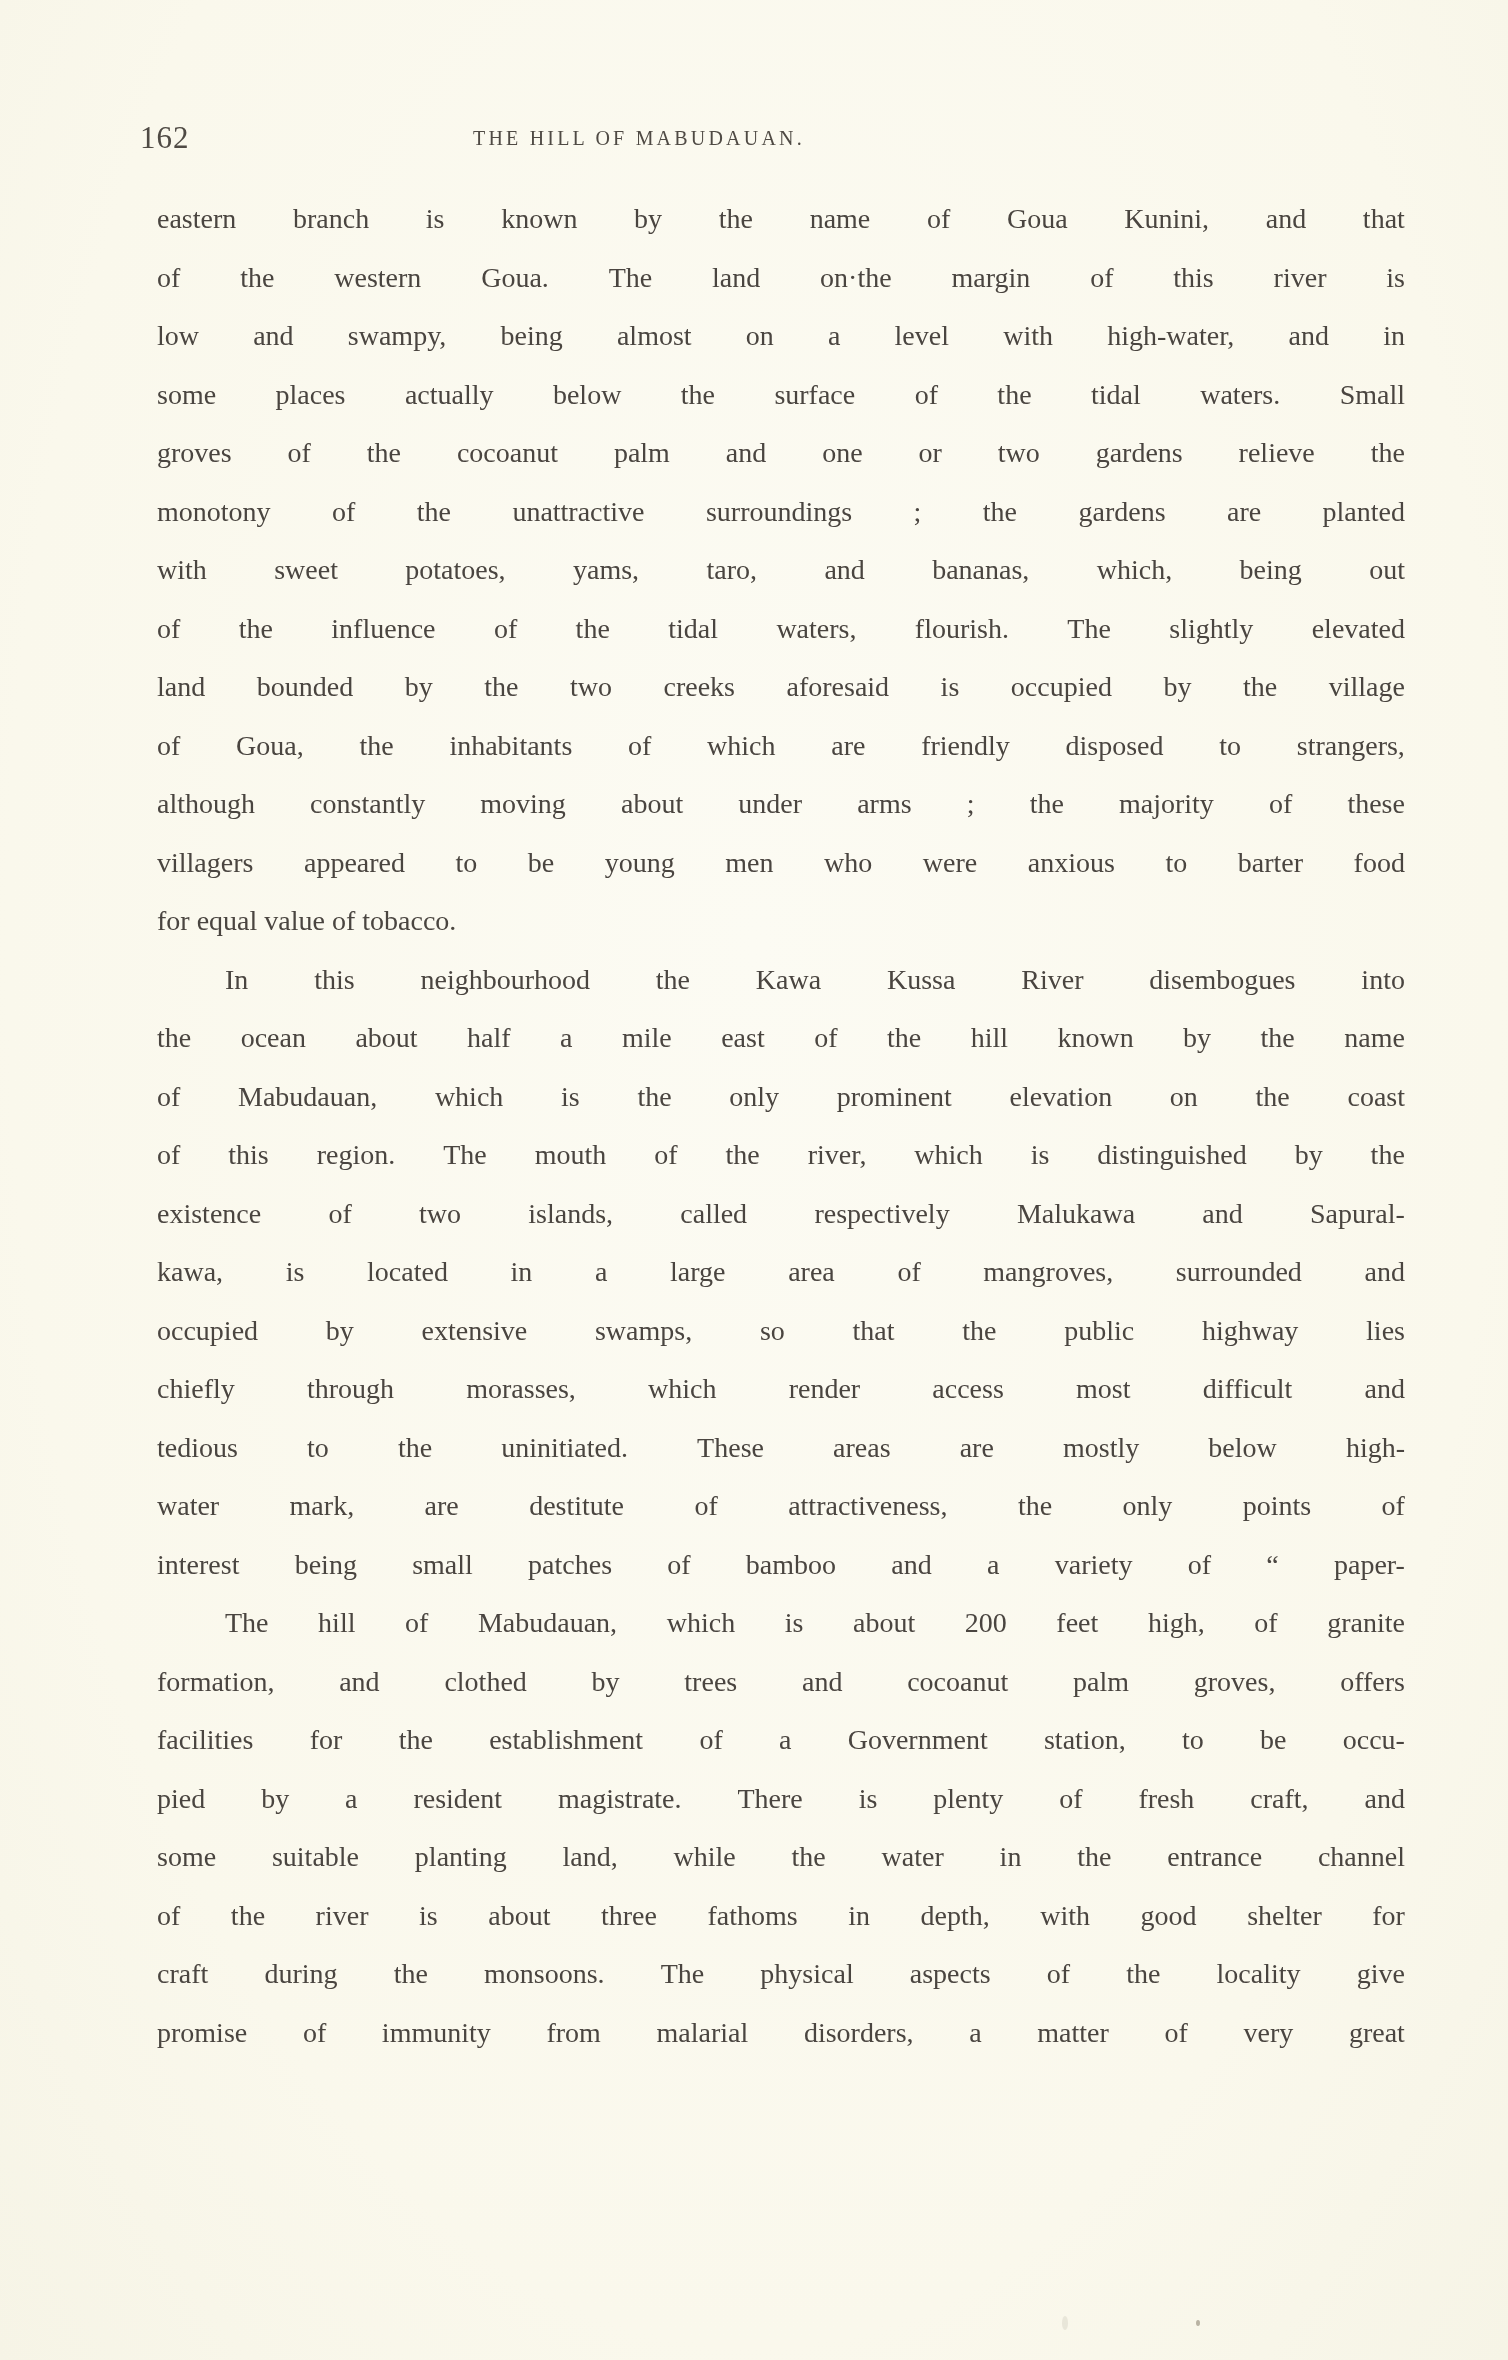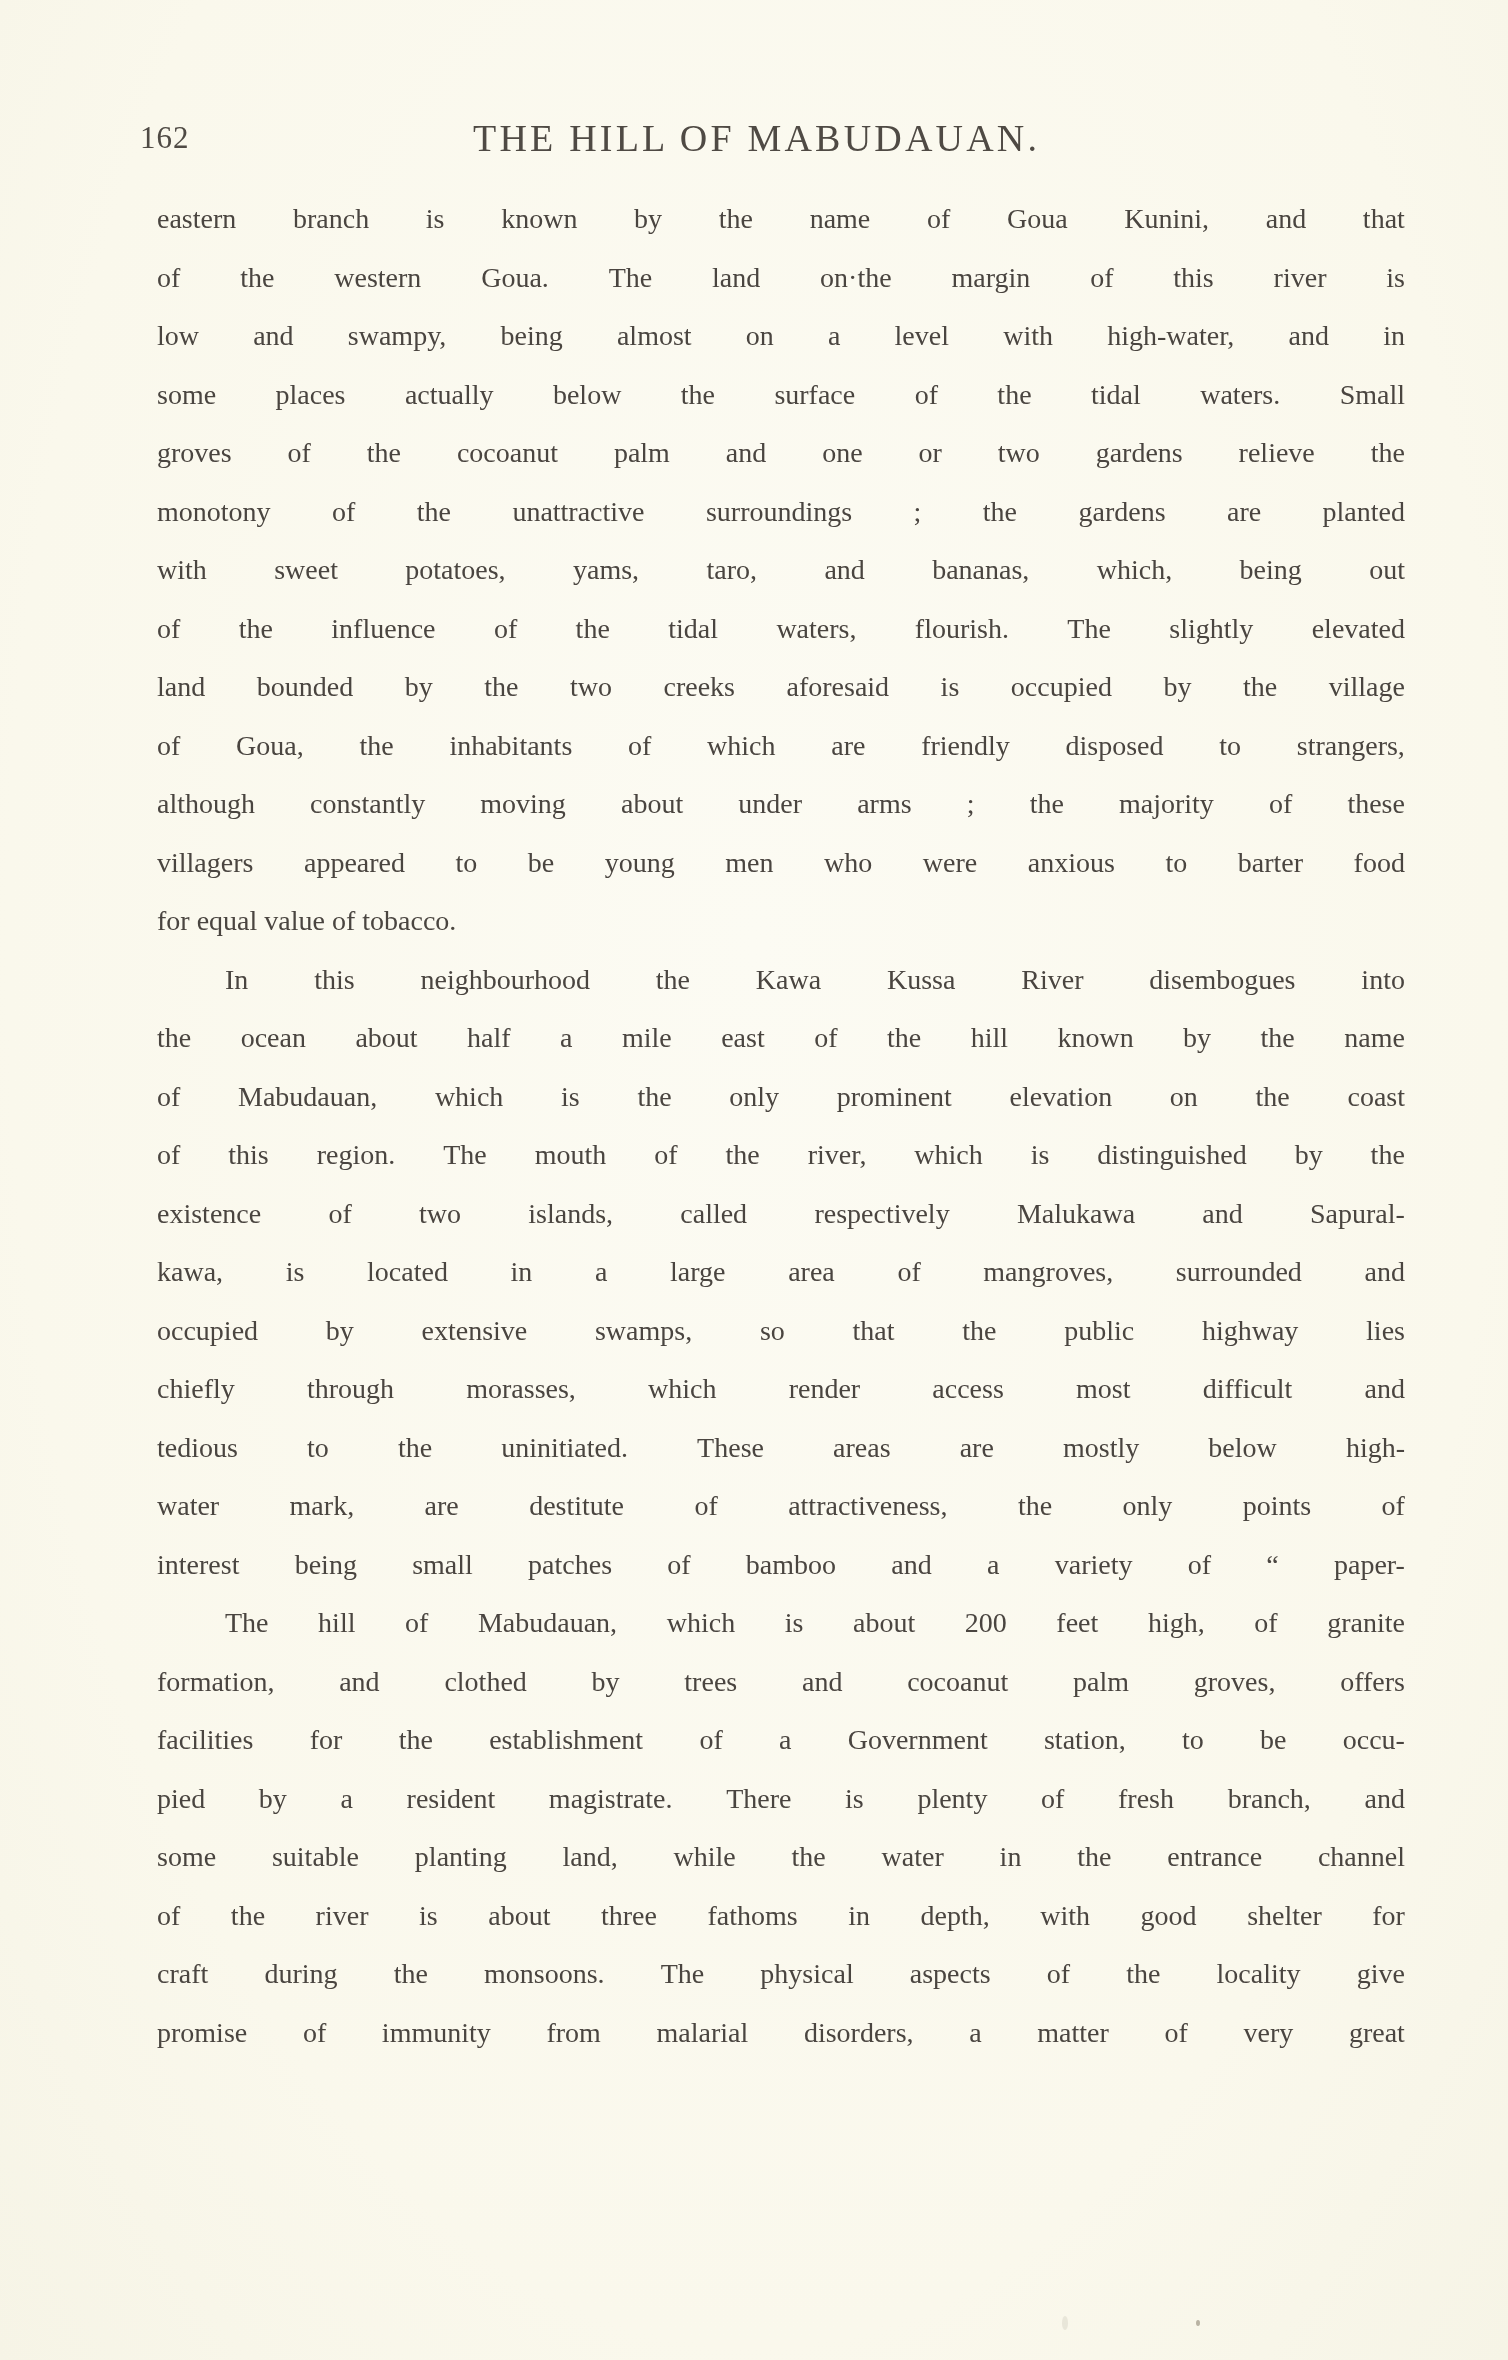--- a/index.html
+++ b/index.html
@@ -43,7 +43,7 @@
       left: 333px;
       top: 0;
       width: 580px;
-      font-size: 38px;
+      font-size: 20px;
       line-height: 40px;
       letter-spacing: 3.2px;
       color: #4f4a44;

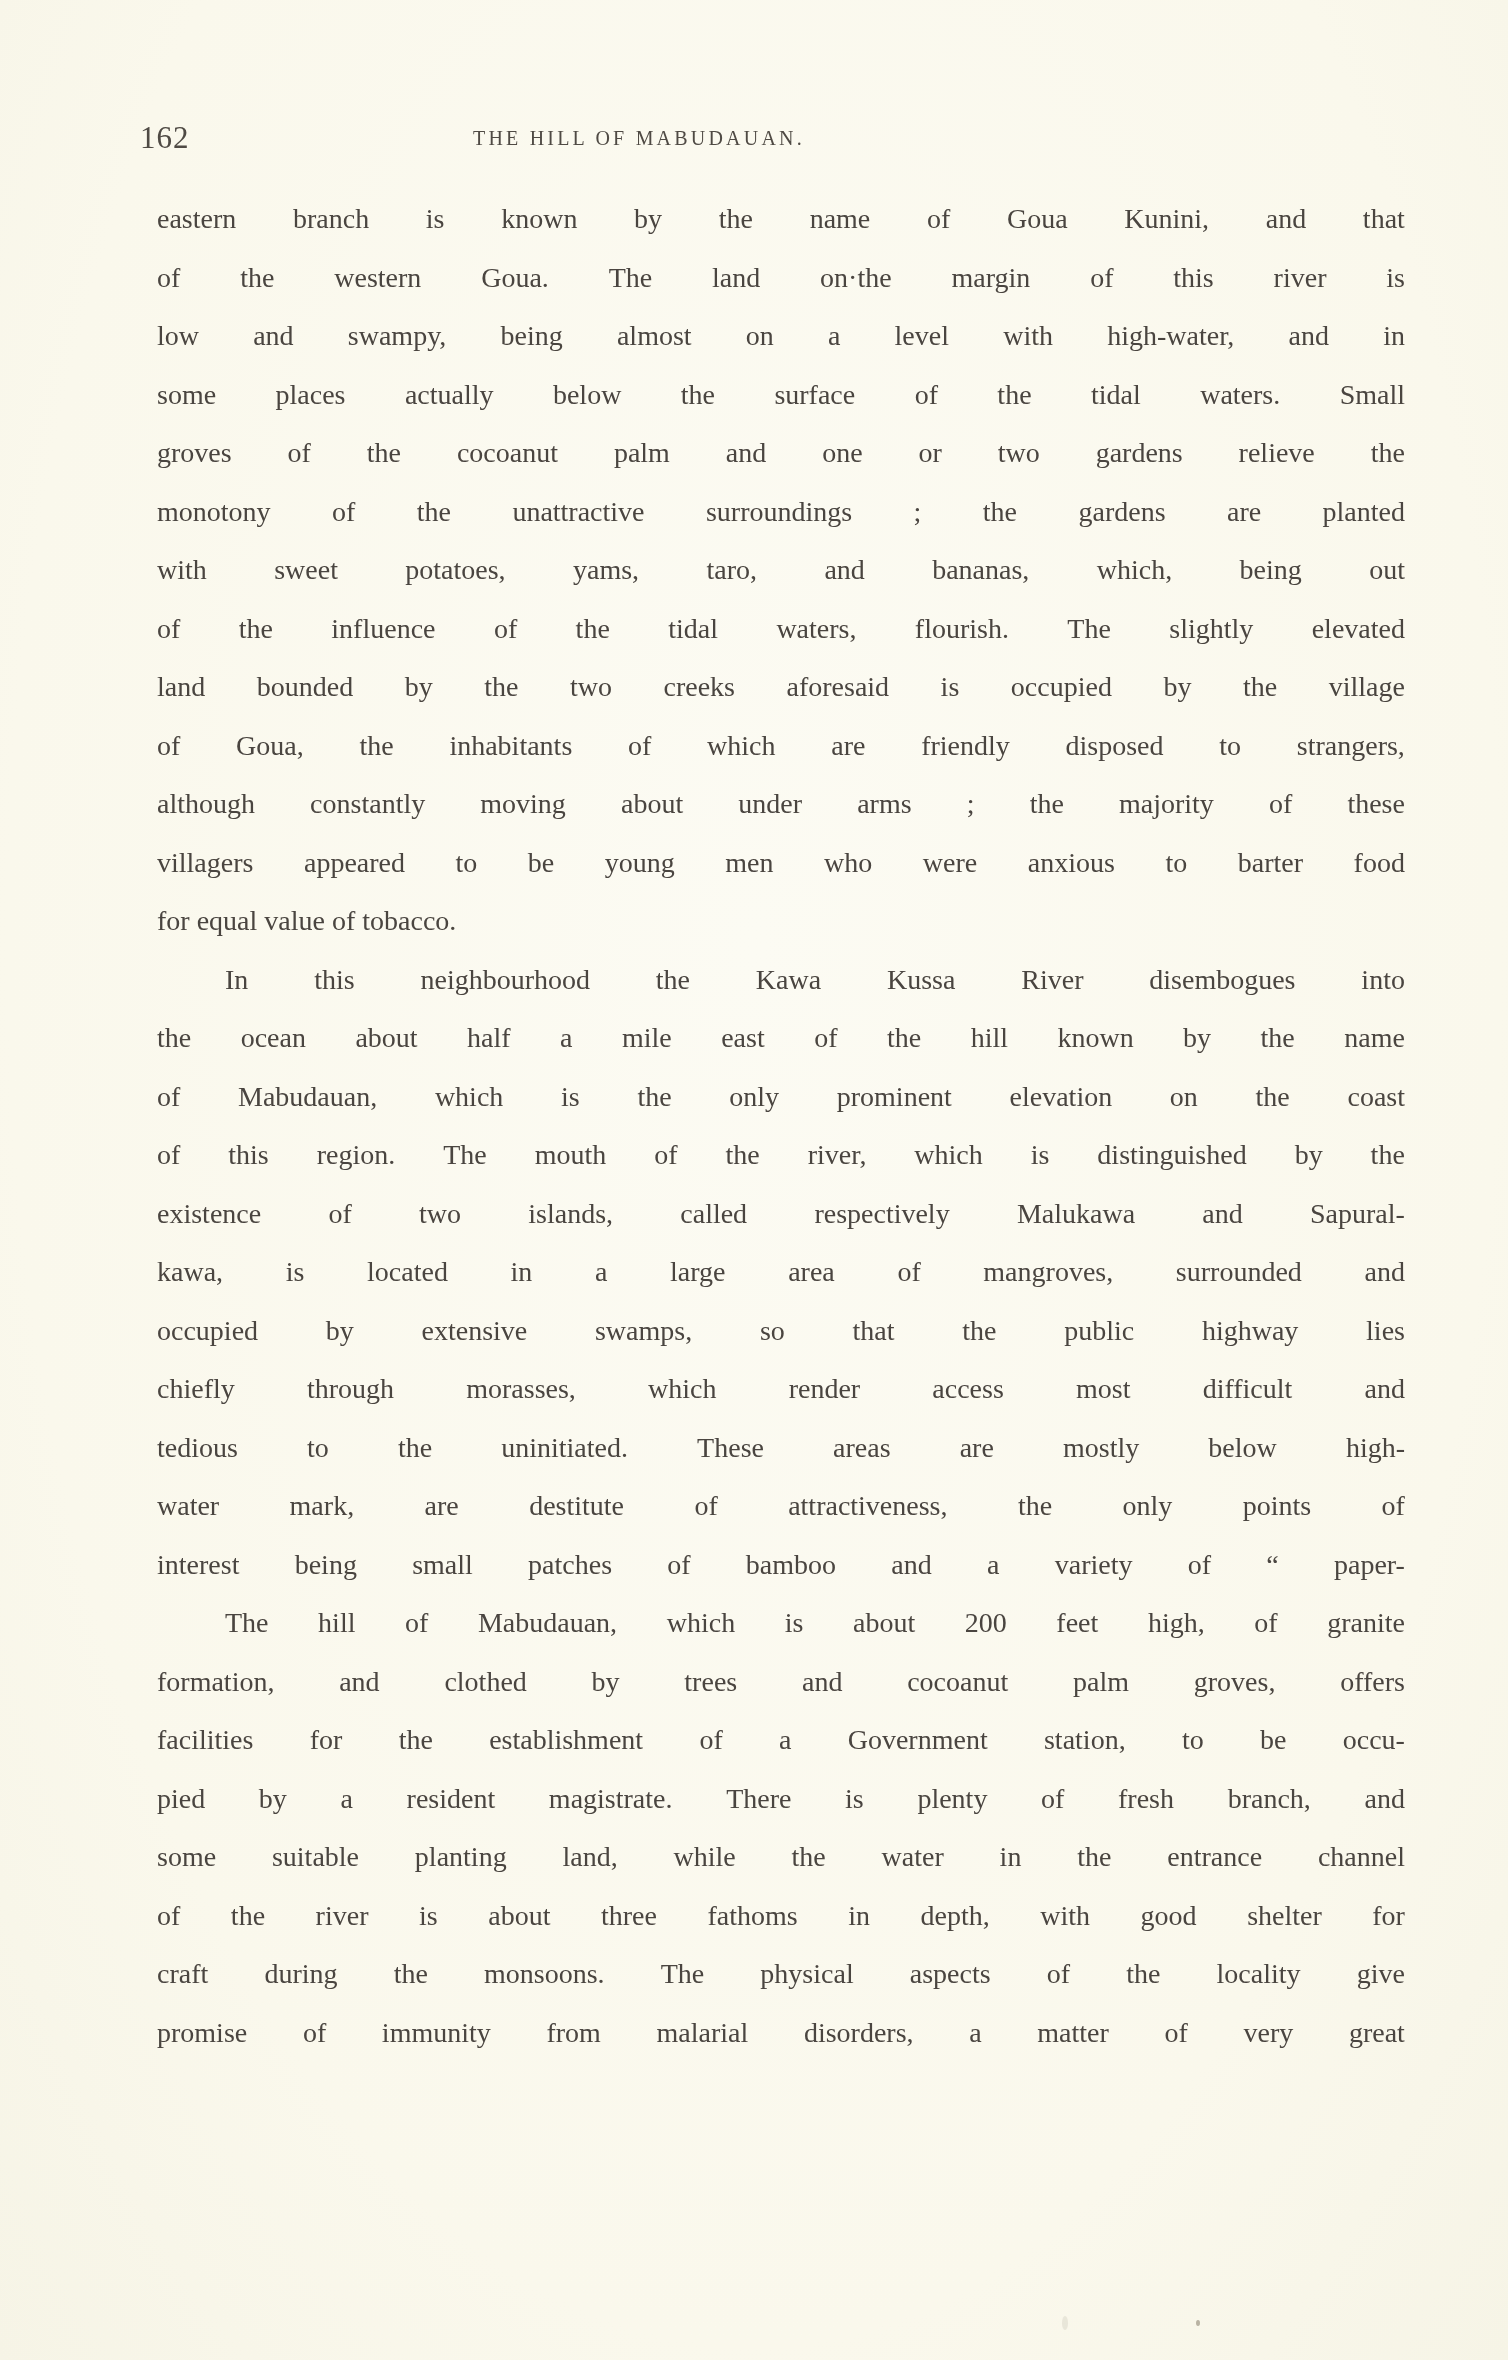--- a/index.html
+++ b/index.html
@@ -449,7 +449,7 @@
           <span>plenty</span>
           <span>of</span>
           <span>fresh</span>
-          <span>branch,</span>
+          <span>craft,</span>
           <span>and</span>
         </div>
       <div class="line" style="display: flex; justify-content: space-between;">

